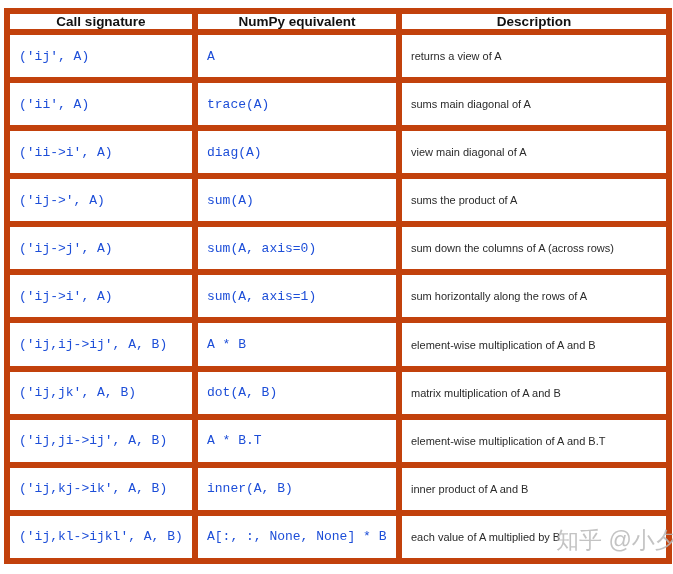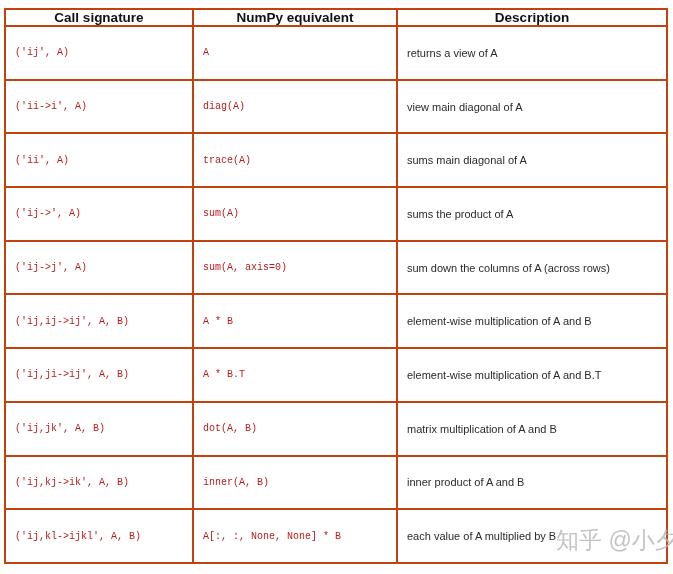--- a/index.html
+++ b/index.html
@@ -27,7 +27,7 @@
   }
   table.einsum th,
   table.einsum td {
-    border: 2px solid #c2410c;
+    border: 6px solid #c2410c;
     padding: 0 0 0 9px;
     vertical-align: middle;
     overflow: hidden;

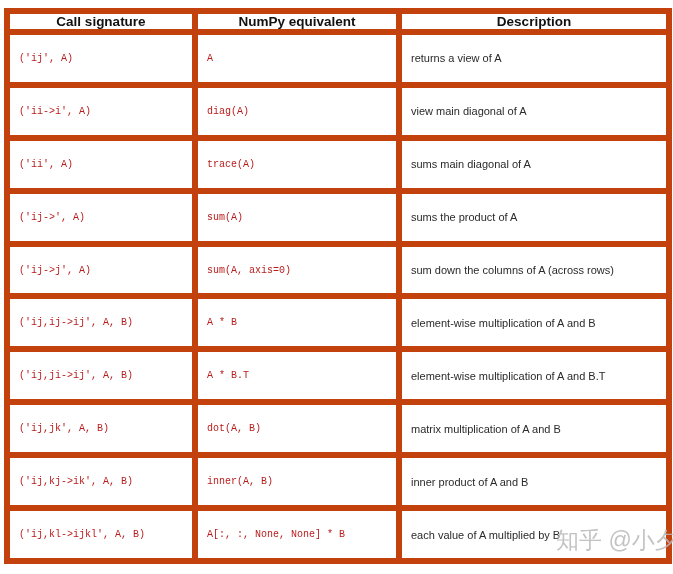--- a/index.html
+++ b/index.html
@@ -44,8 +44,8 @@
   }
   td.cell-sig, td.cell-np {
     font-family: "Liberation Mono", "DejaVu Sans Mono", monospace;
-    font-size: 10px;
-    color: #b91c1c;
+    font-size: 13px;
+    color: #1d4ed8;
     letter-spacing: 0;
   }
   td.cell-desc {

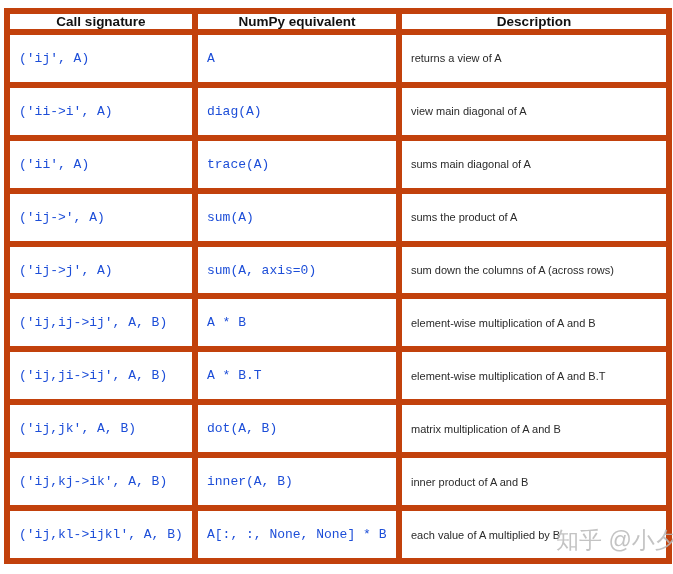--- a/index.html
+++ b/index.html
@@ -93,14 +93,14 @@
         <td class="cell-desc">returns a view of A</td>
       </tr>
       <tr>
+        <td class="cell-sig">('ii', A)</td>
+        <td class="cell-np">trace(A)</td>
+        <td class="cell-desc">sums main diagonal of A</td>
+      </tr>
+      <tr>
         <td class="cell-sig">('ii-&gt;i', A)</td>
         <td class="cell-np">diag(A)</td>
         <td class="cell-desc">view main diagonal of A</td>
-      </tr>
-      <tr>
-        <td class="cell-sig">('ii', A)</td>
-        <td class="cell-np">trace(A)</td>
-        <td class="cell-desc">sums main diagonal of A</td>
       </tr>
       <tr>
         <td class="cell-sig">('ij-&gt;', A)</td>

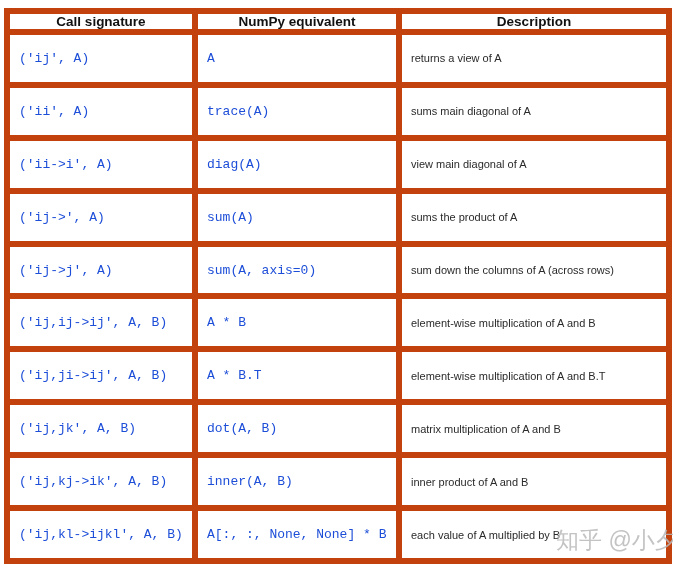--- a/index.html
+++ b/index.html
@@ -113,6 +113,11 @@
         <td class="cell-desc">sum down the columns of A (across rows)</td>
       </tr>
       <tr>
+        <td class="cell-sig">('ij-&gt;i', A)</td>
+        <td class="cell-np">sum(A, axis=1)</td>
+        <td class="cell-desc">sum horizontally along the rows of A</td>
+      </tr>
+      <tr>
         <td class="cell-sig">('ij,ij-&gt;ij', A, B)</td>
         <td class="cell-np">A * B</td>
         <td class="cell-desc">element-wise multiplication of A and B</td>

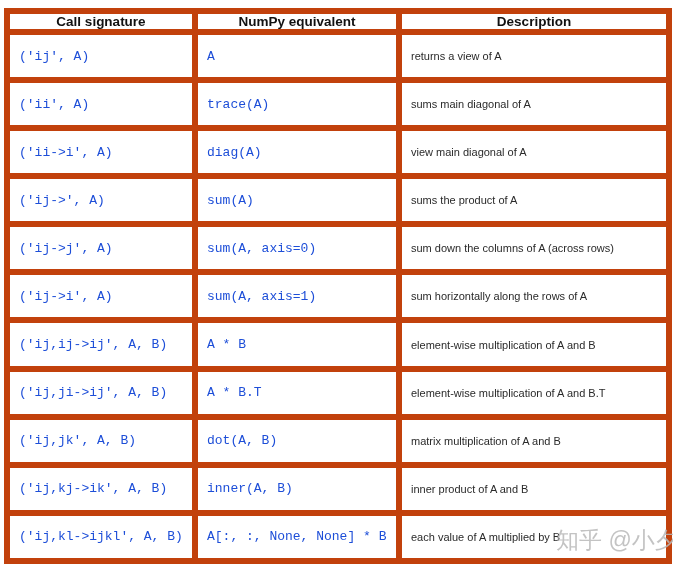--- a/index.html
+++ b/index.html
@@ -123,14 +123,14 @@
         <td class="cell-desc">element-wise multiplication of A and B</td>
       </tr>
       <tr>
+        <td class="cell-sig">('ij,jk', A, B)</td>
+        <td class="cell-np">dot(A, B)</td>
+        <td class="cell-desc">matrix multiplication of A and B</td>
+      </tr>
+      <tr>
         <td class="cell-sig">('ij,ji-&gt;ij', A, B)</td>
         <td class="cell-np">A * B.T</td>
         <td class="cell-desc">element-wise multiplication of A and B.T</td>
-      </tr>
-      <tr>
-        <td class="cell-sig">('ij,jk', A, B)</td>
-        <td class="cell-np">dot(A, B)</td>
-        <td class="cell-desc">matrix multiplication of A and B</td>
       </tr>
       <tr>
         <td class="cell-sig">('ij,kj-&gt;ik', A, B)</td>

